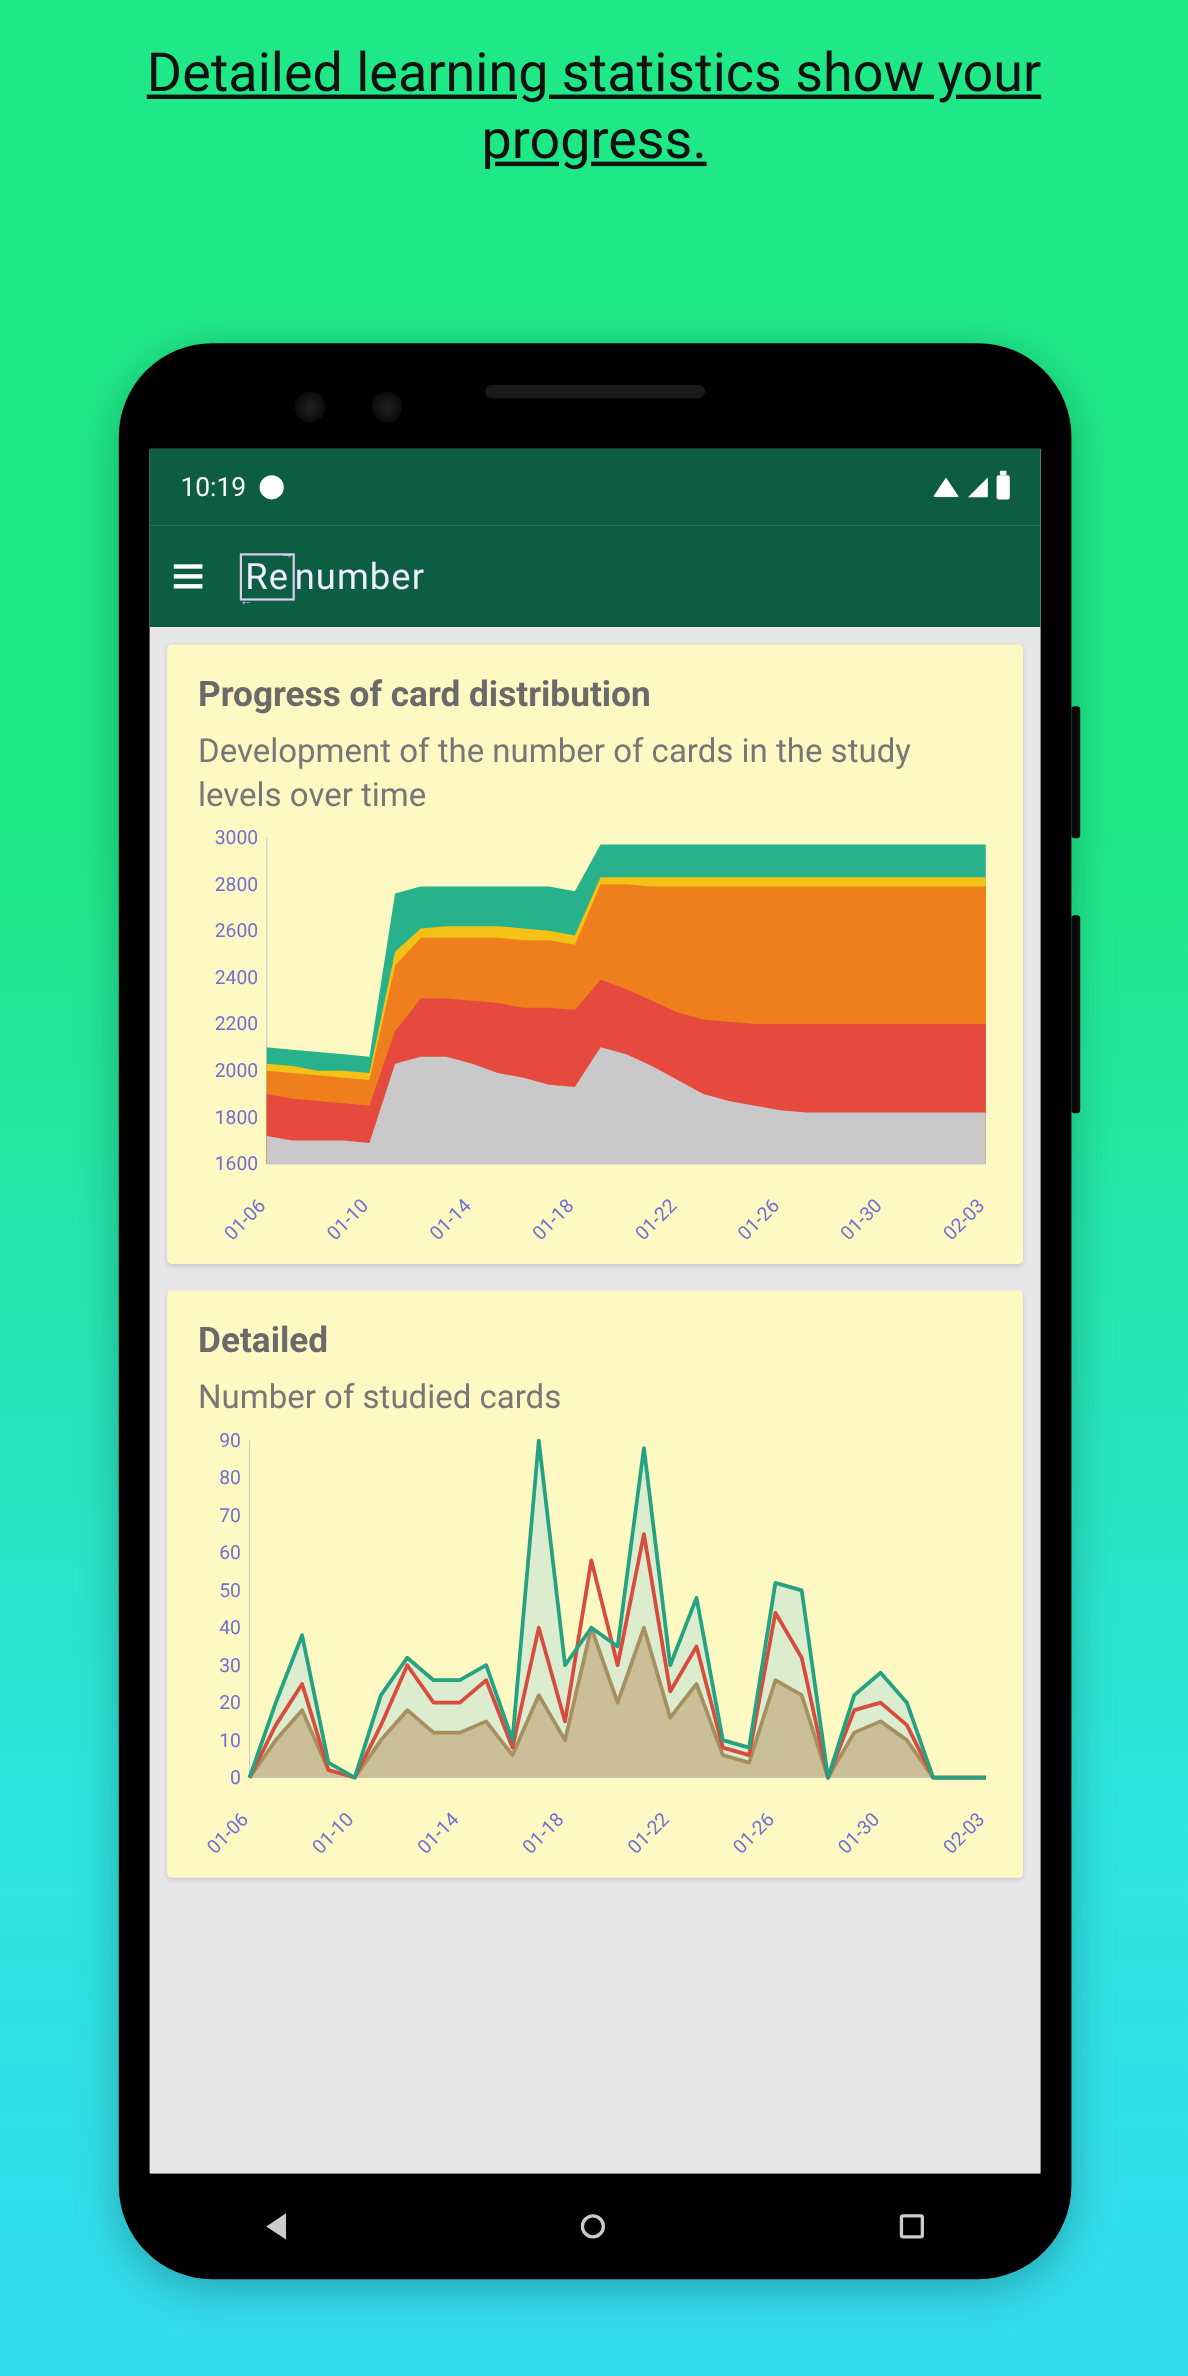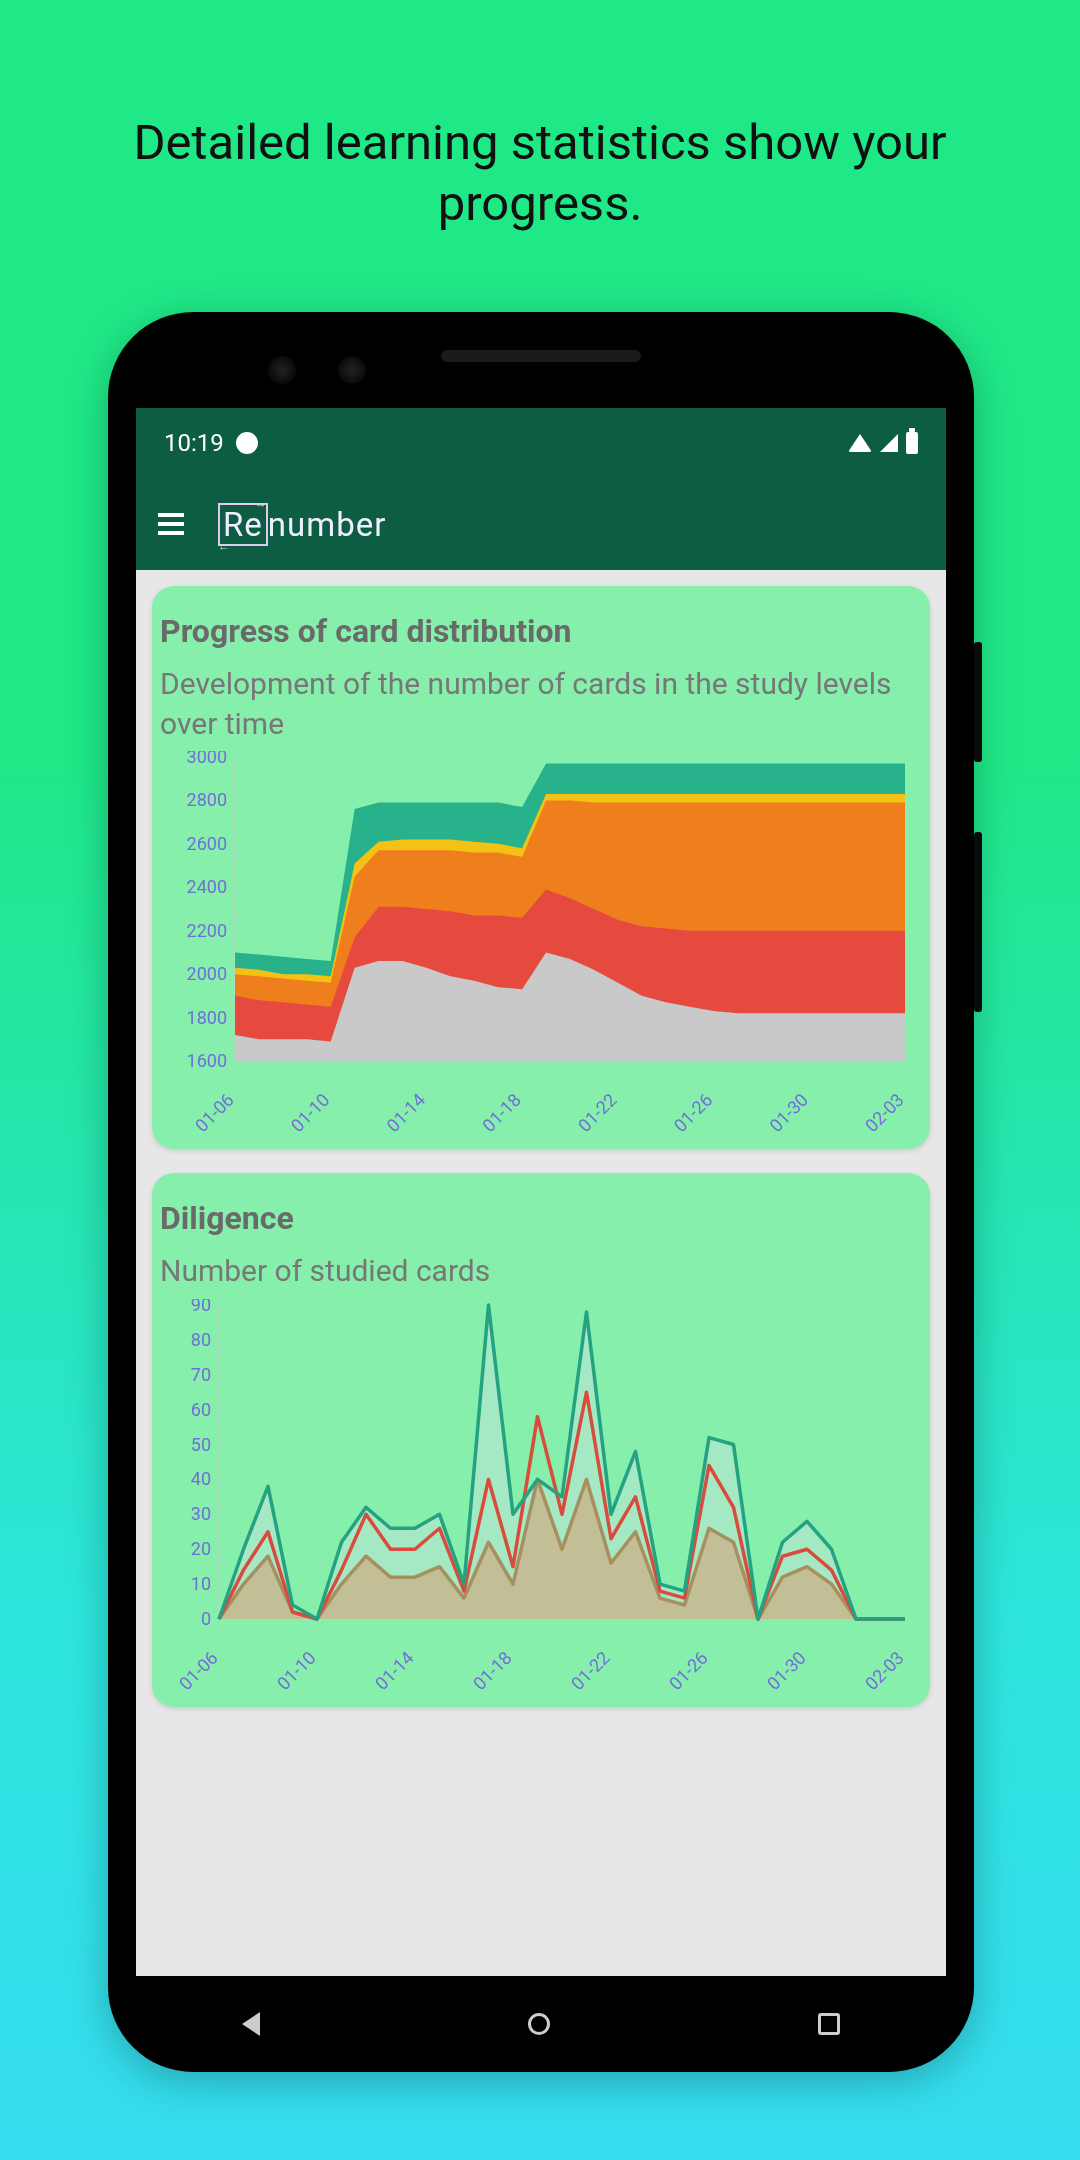--- a/index.html
+++ b/index.html
@@ -13,8 +13,9 @@
     font-size: 49px;
     font-weight: 400;
     color: #111;
-    padding: 112px 70px 0;
+    padding: 36px 70px 0;
     line-height: 1.25;
+    text-decoration: underline;
   }
   .phone {
     position: absolute;

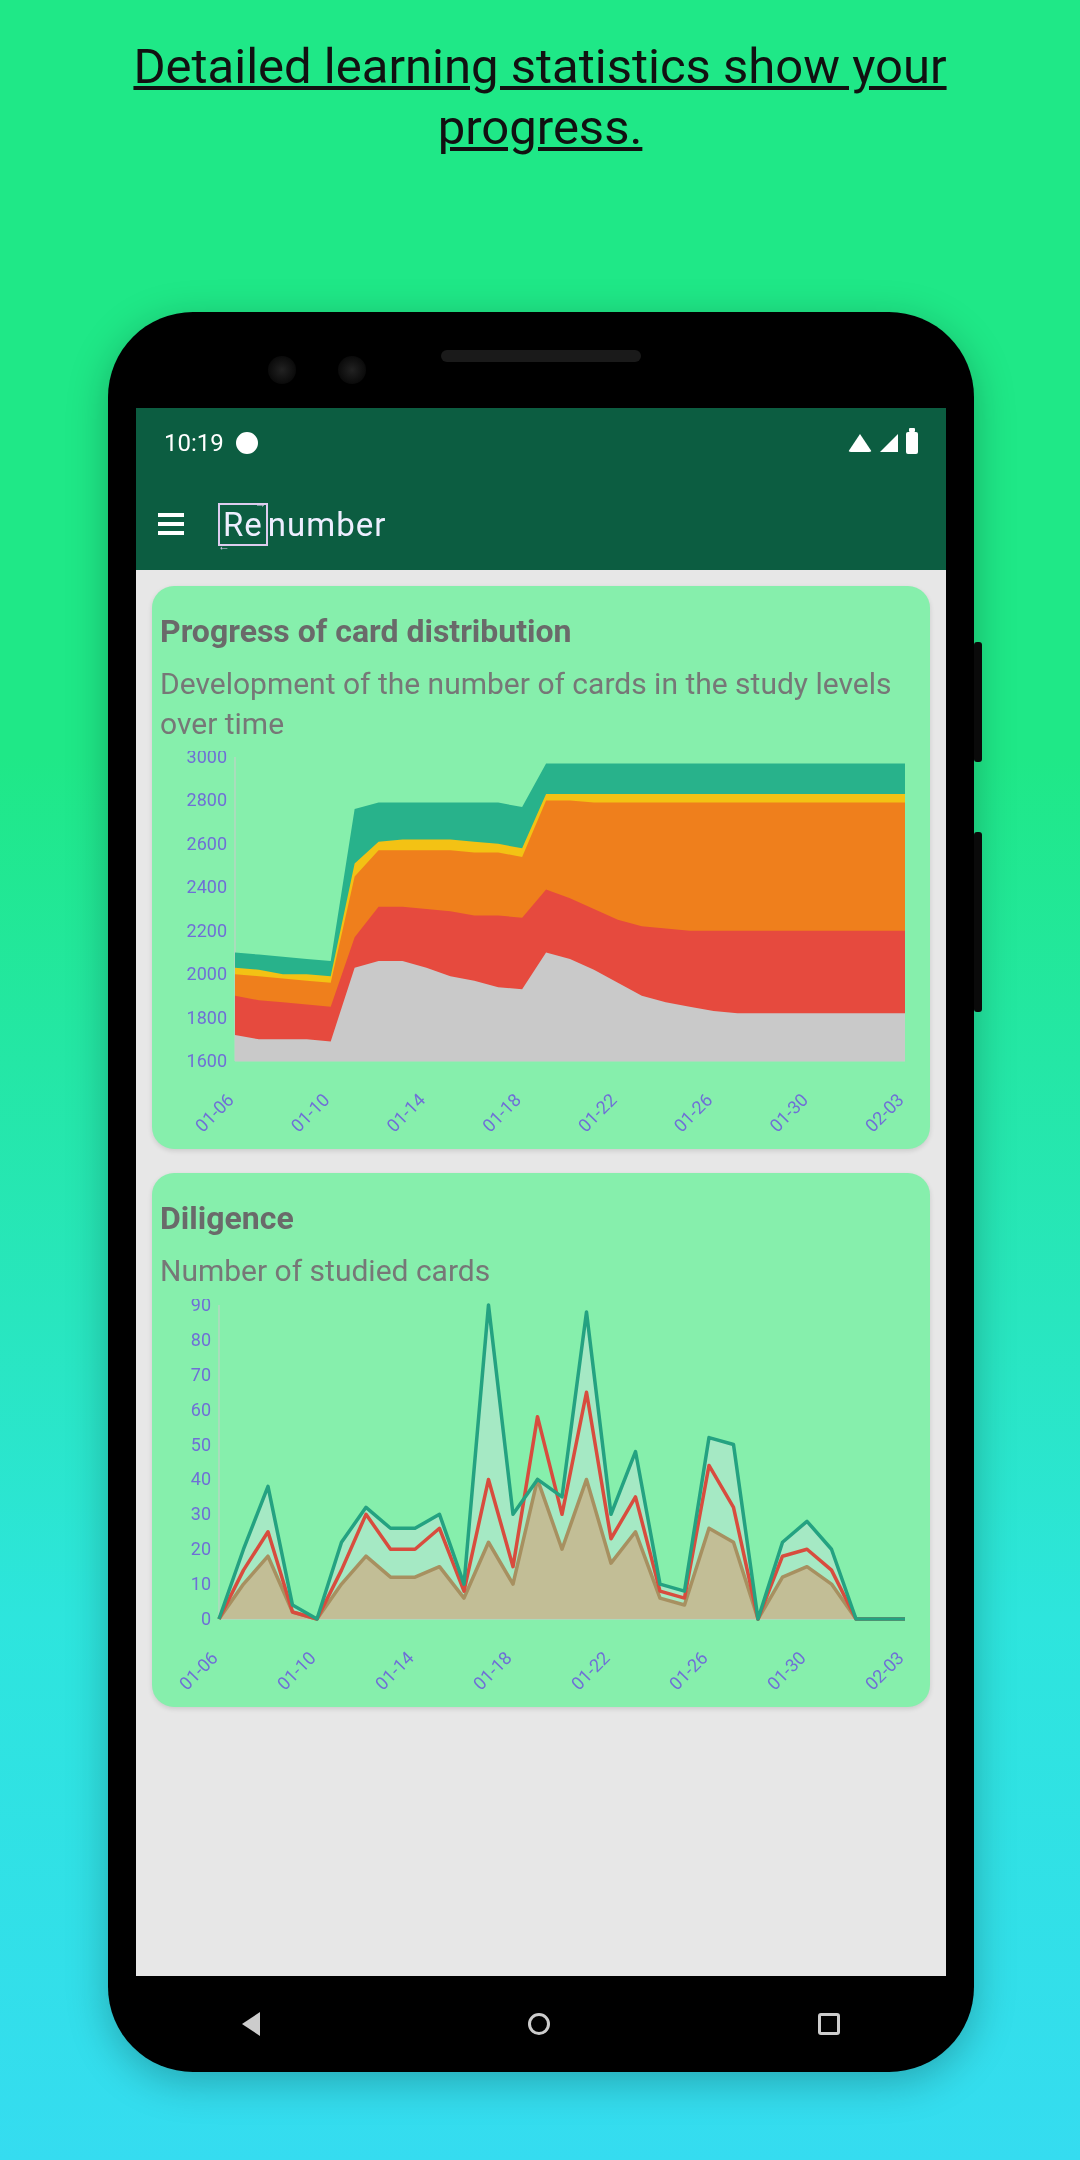--- a/index.html
+++ b/index.html
@@ -79,8 +79,8 @@
 
   .content { padding:16px 16px; }
   .card {
-    background:#86efac; border-radius:22px; box-shadow:0 2px 5px rgba(0,0,0,0.12);
-    margin-bottom:24px; padding:26px 8px 18px;
+    background:#fef9c3; border-radius:4px; box-shadow:0 2px 5px rgba(0,0,0,0.12);
+    margin-bottom:24px; padding:26px 28px 18px;
   }
   .card h2 { color:#6a6a6a; font-size:32px; font-weight:700; margin-bottom:14px; }
   .card p { color:#777; font-size:30px; line-height:1.32; margin-bottom:8px; }

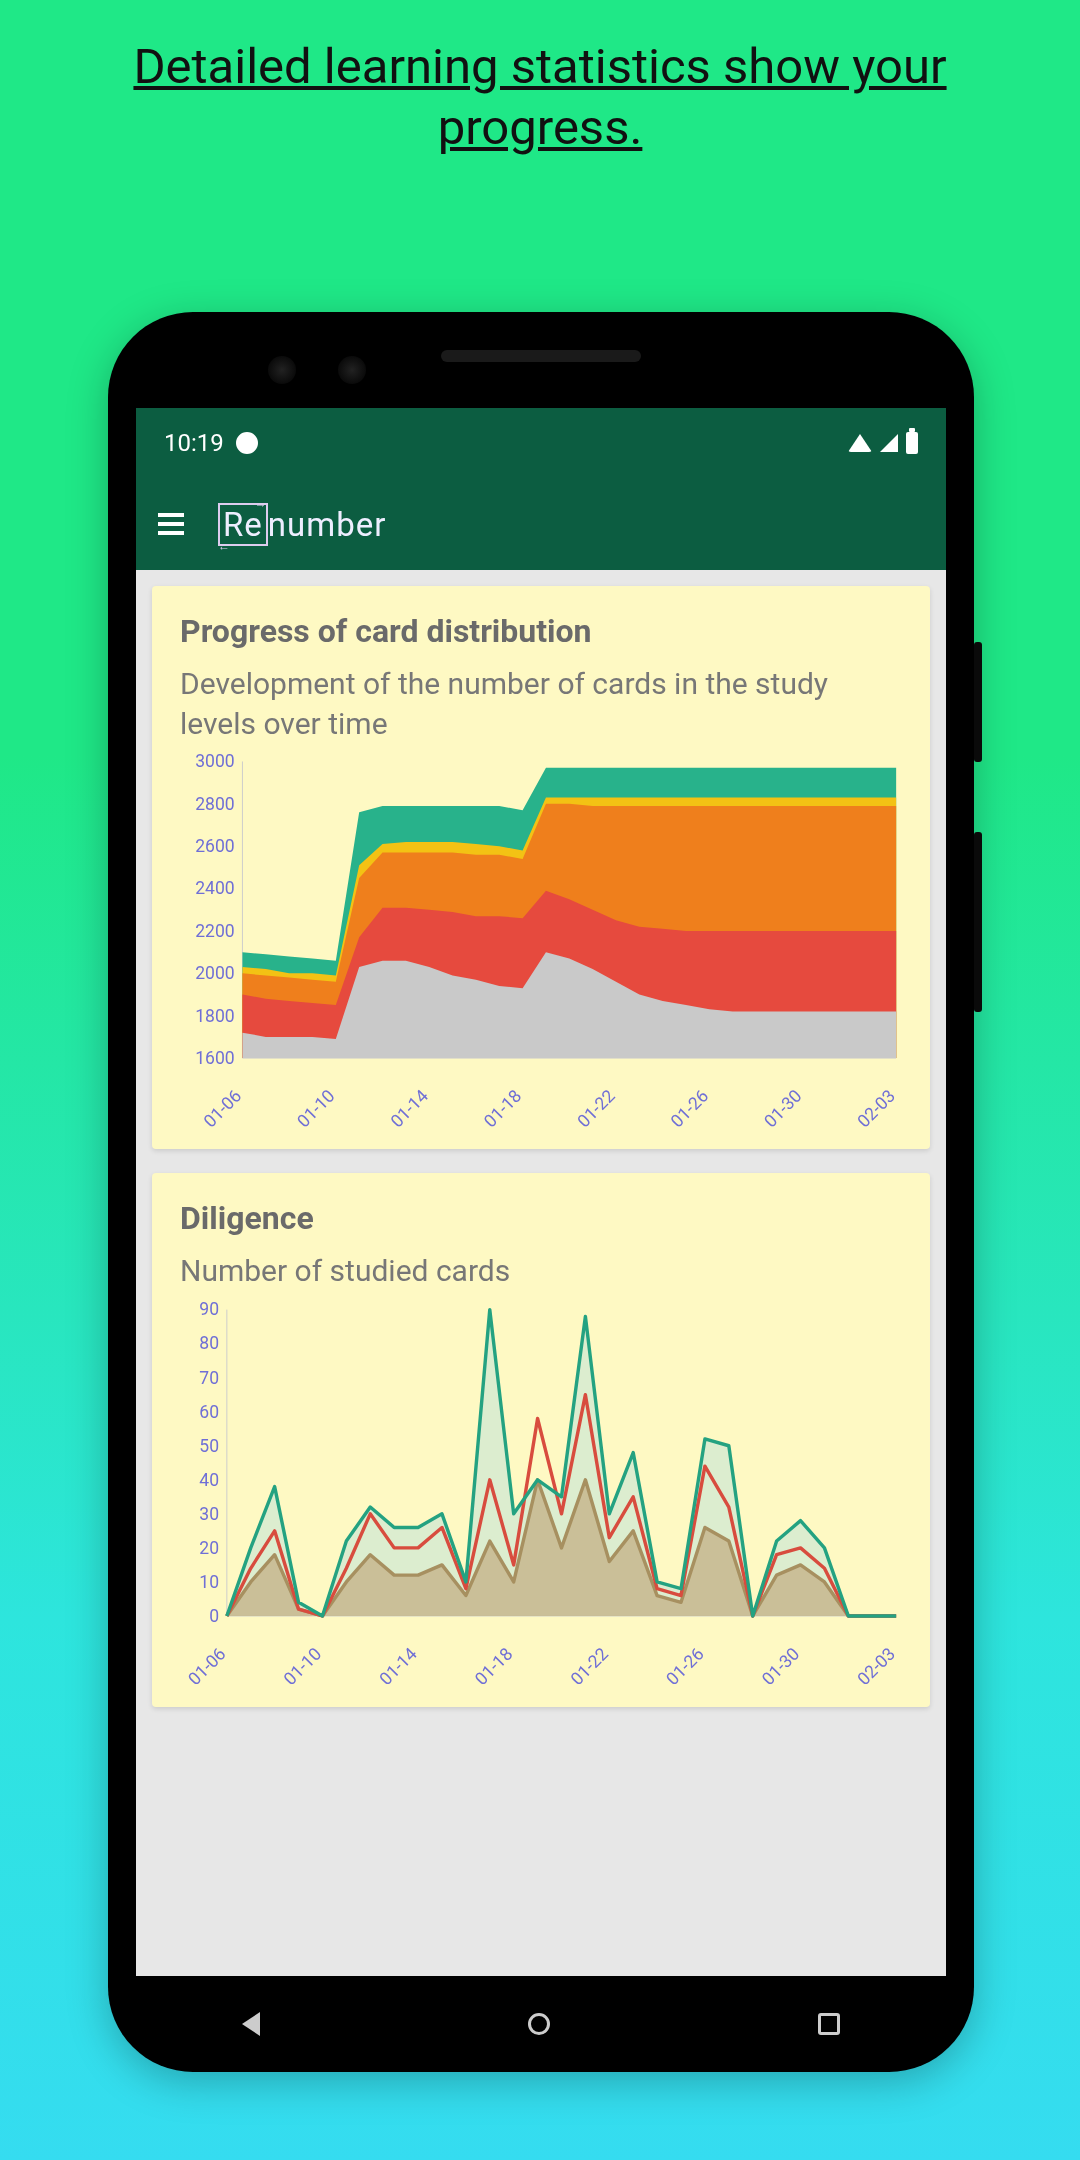--- a/index.html
+++ b/index.html
@@ -160,7 +160,7 @@
       </div>
 
       <div class="card">
-        <h2>Diligence</h2>
+        <h2>Detailed</h2>
         <p>Number of studied cards</p>
         <div class="chart-wrap">
           <svg class="chart" id="chart2" viewBox="0 0 740 390" width="100%" height="390">

